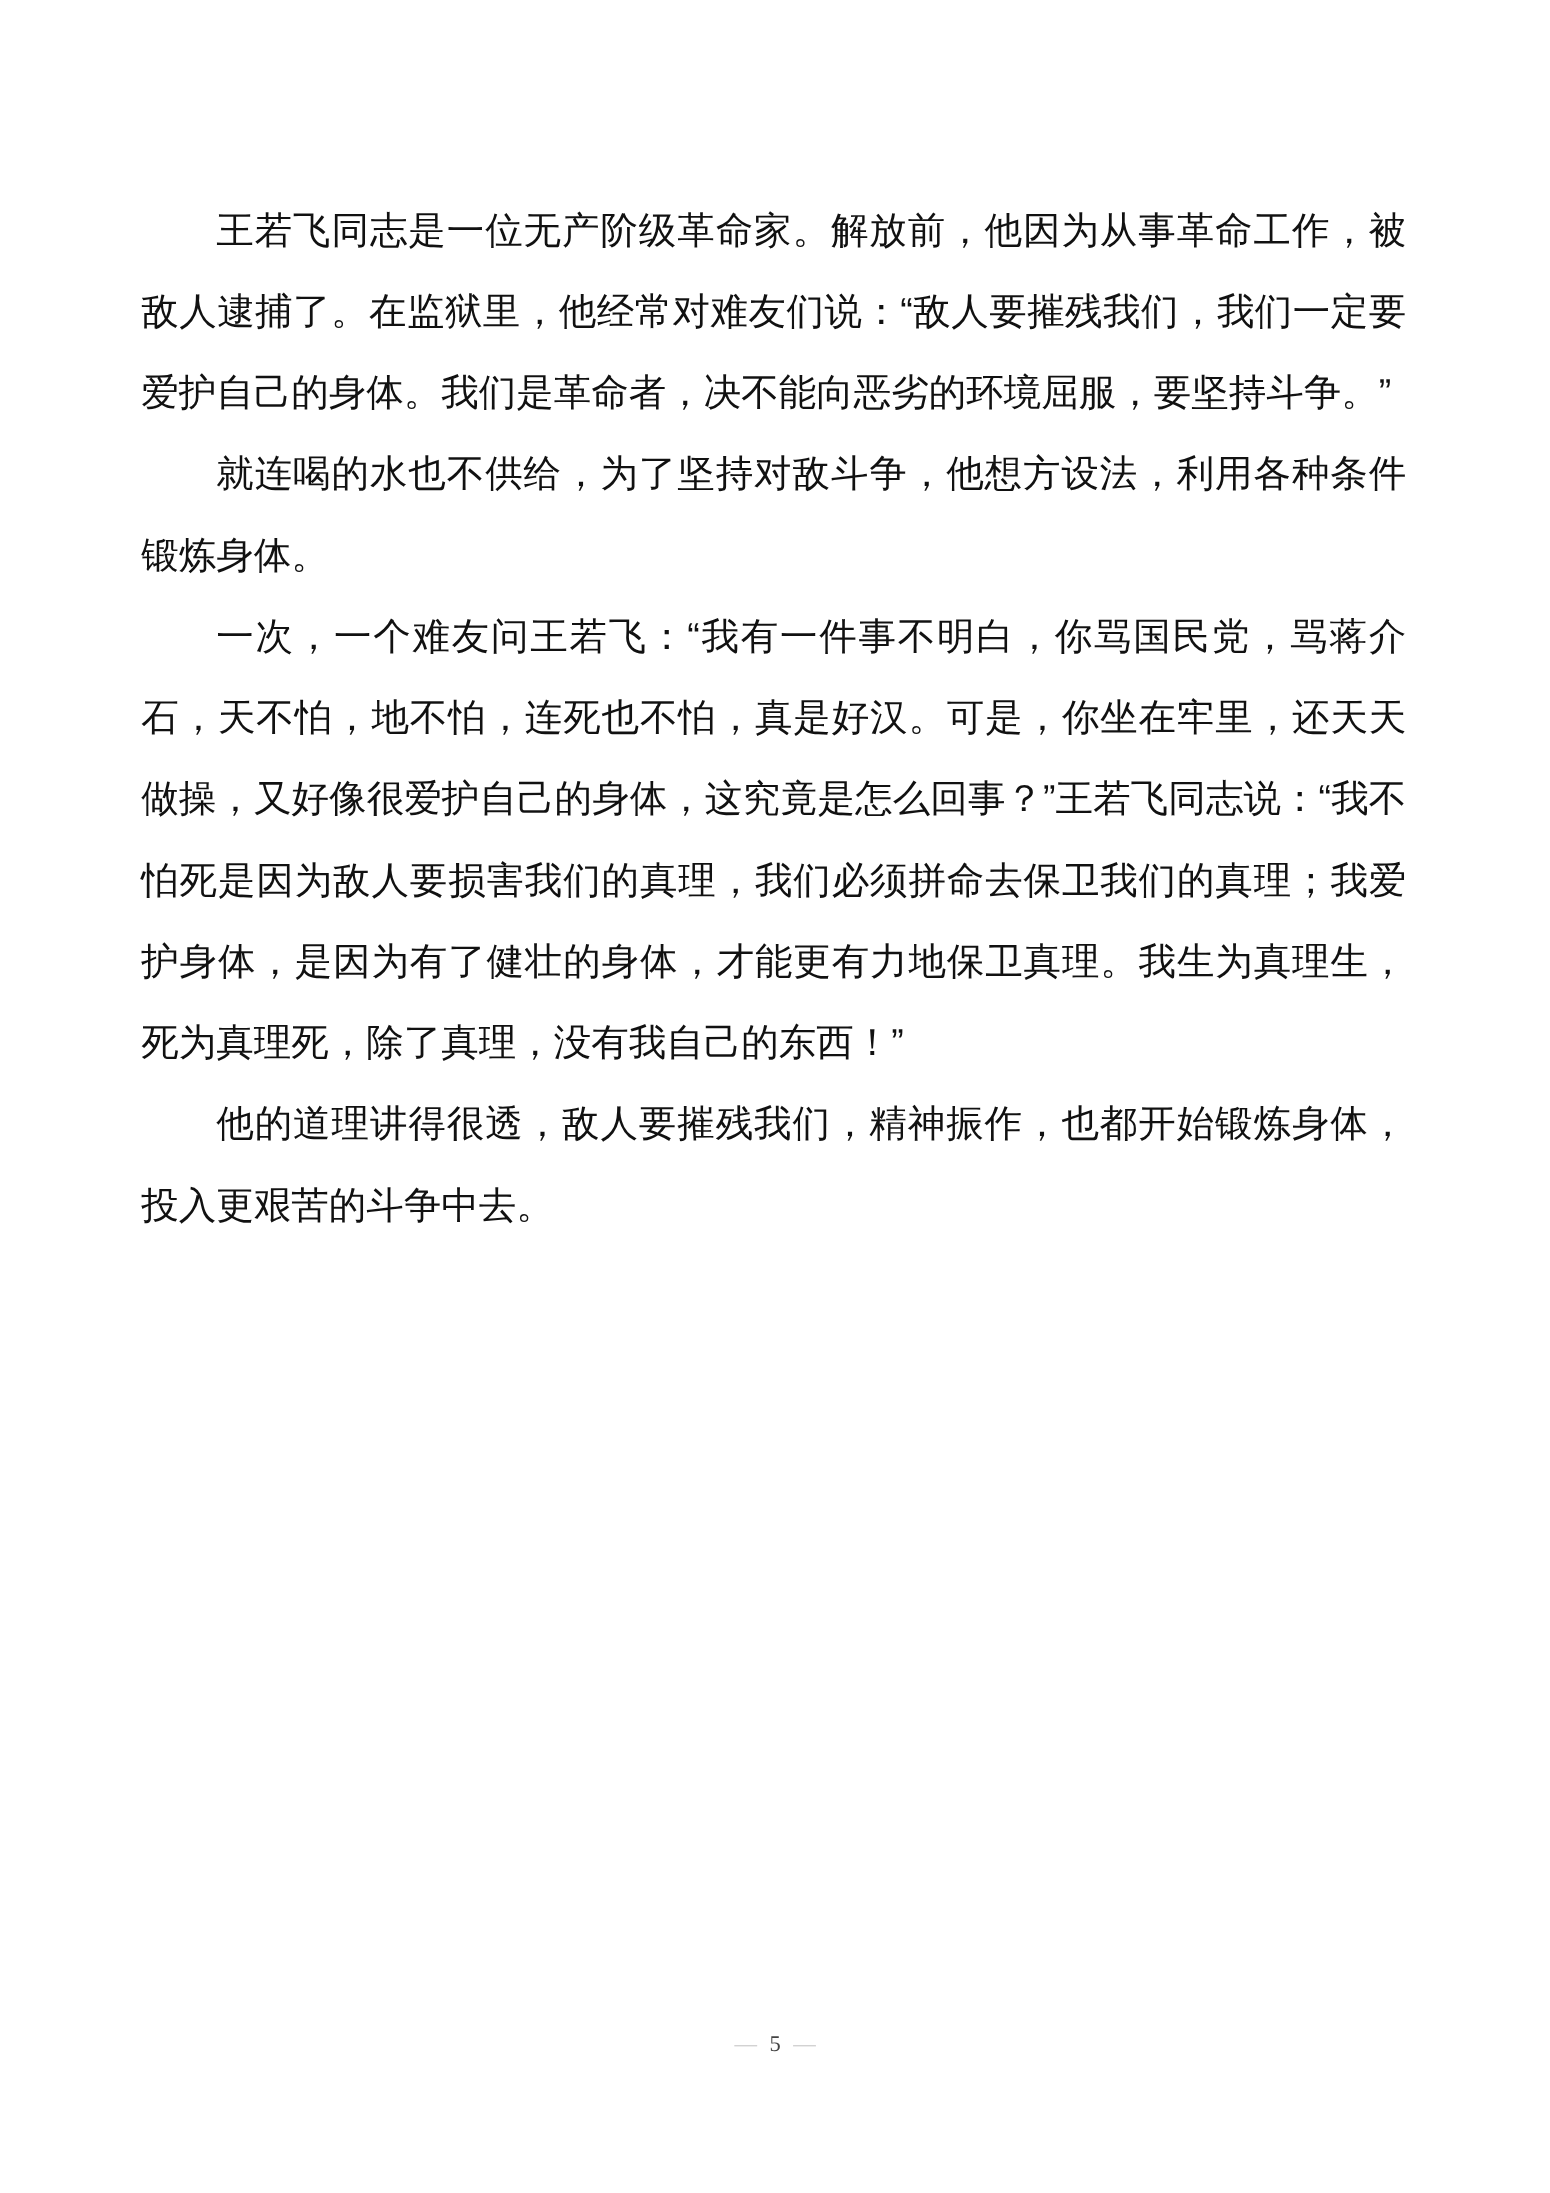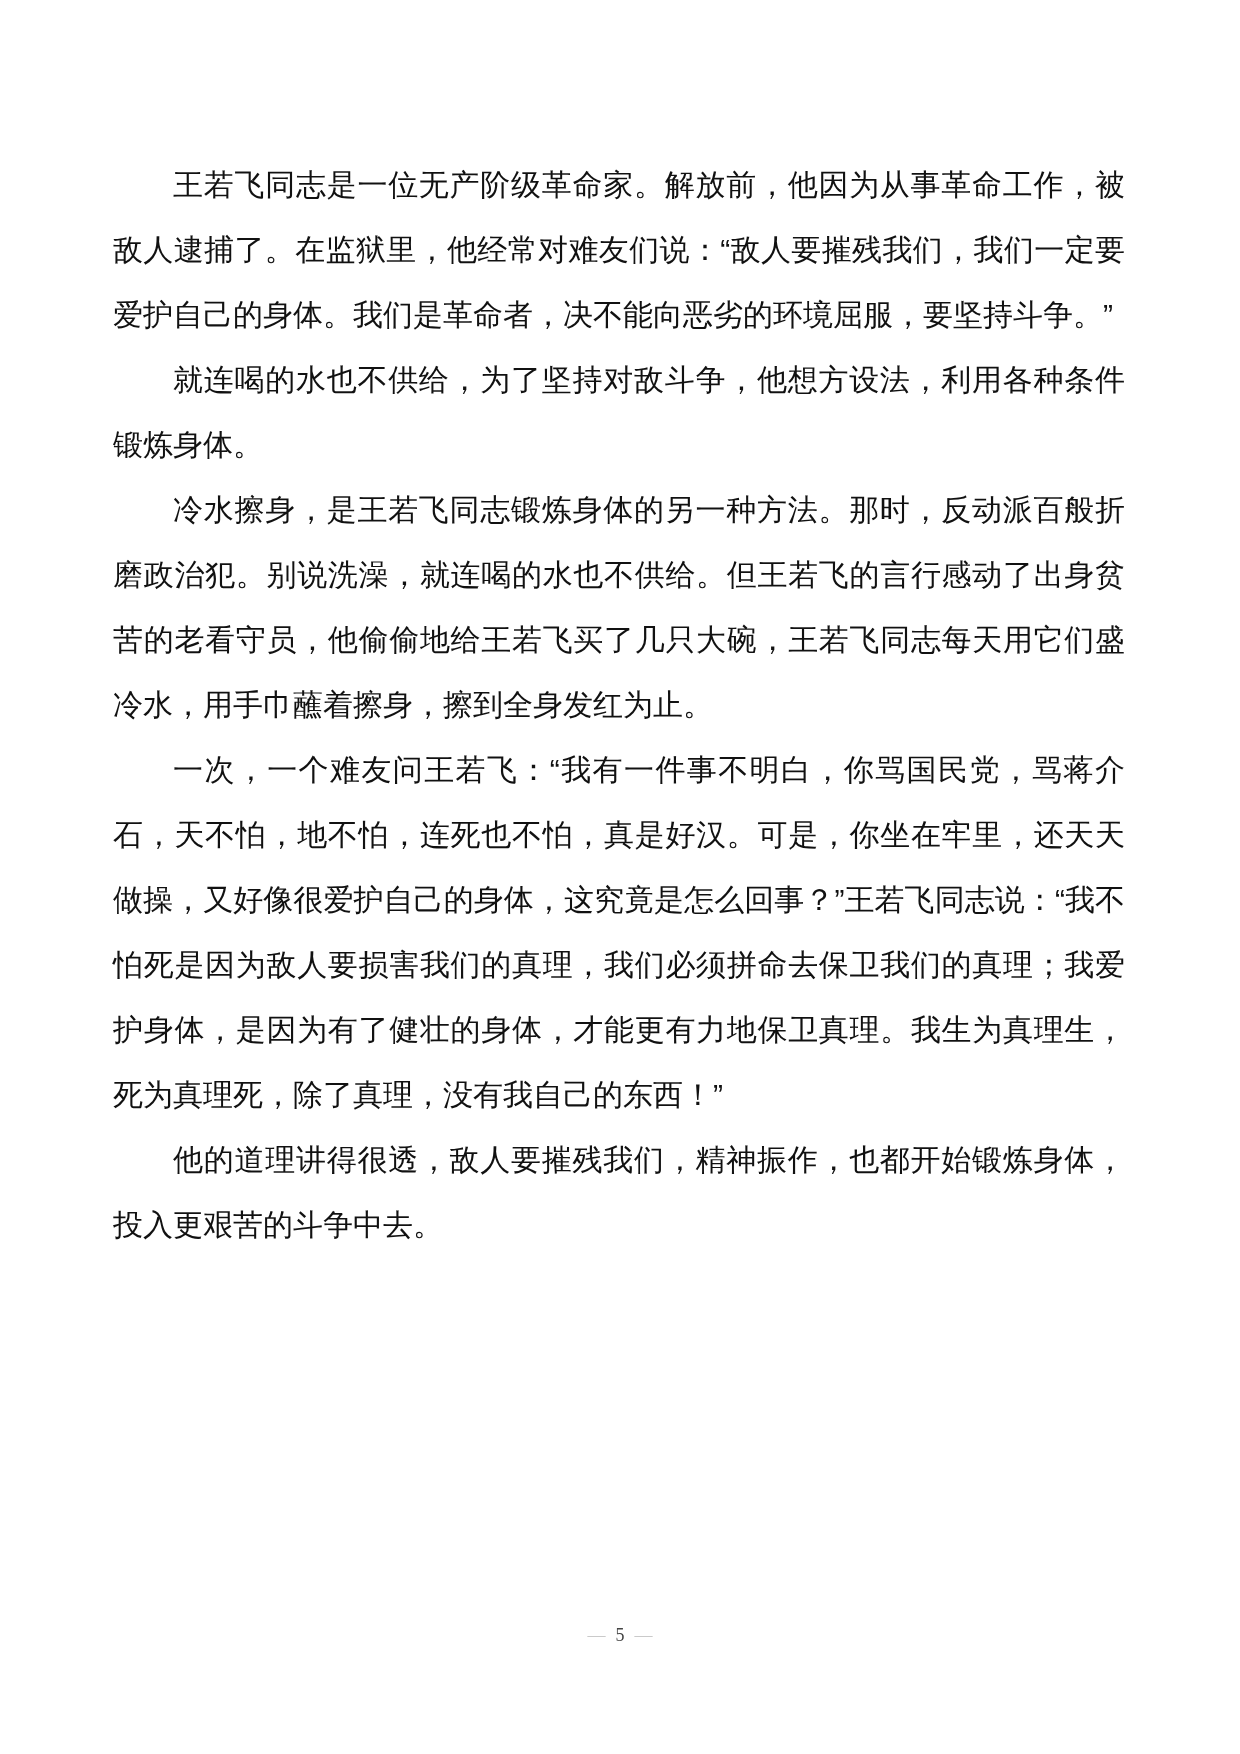--- a/index.html
+++ b/index.html
@@ -35,7 +35,6 @@
 <div class="page">
   <p class="para">王若飞同志是一位无产阶级革命家。解放前，他因为从事革命工作，被敌人逮捕了。在监狱里，他经常对难友们说：“敌人要摧残我们，我们一定要爱护自己的身体。我们是革命者，决不能向恶劣的环境屈服，要坚持斗争。”</p>
   <p class="para">就连喝的水也不供给，为了坚持对敌斗争，他想方设法，利用各种条件锻炼身体。</p>
-  <p class="para">冷水擦身，是王若飞同志锻炼身体的另一种方法。那时，反动派百般折磨政治犯。别说洗澡，就连喝的水也不供给。但王若飞的言行感动了出身贫苦的老看守员，他偷偷地给王若飞买了几只大碗，王若飞同志每天用它们盛冷水，用手巾蘸着擦身，擦到全身发红为止。</p>
   <p class="para">一次，一个难友问王若飞：“我有一件事不明白，你骂国民党，骂蒋介石，天不怕，地不怕，连死也不怕，真是好汉。可是，你坐在牢里，还天天做操，又好像很爱护自己的身体，这究竟是怎么回事？”王若飞同志说：“我不怕死是因为敌人要损害我们的真理，我们必须拼命去保卫我们的真理；我爱护身体，是因为有了健壮的身体，才能更有力地保卫真理。我生为真理生，死为真理死，除了真理，没有我自己的东西！”</p>
   <p class="para">他的道理讲得很透，敌人要摧残我们，精神振作，也都开始锻炼身体，投入更艰苦的斗争中去。</p>
 </div>

